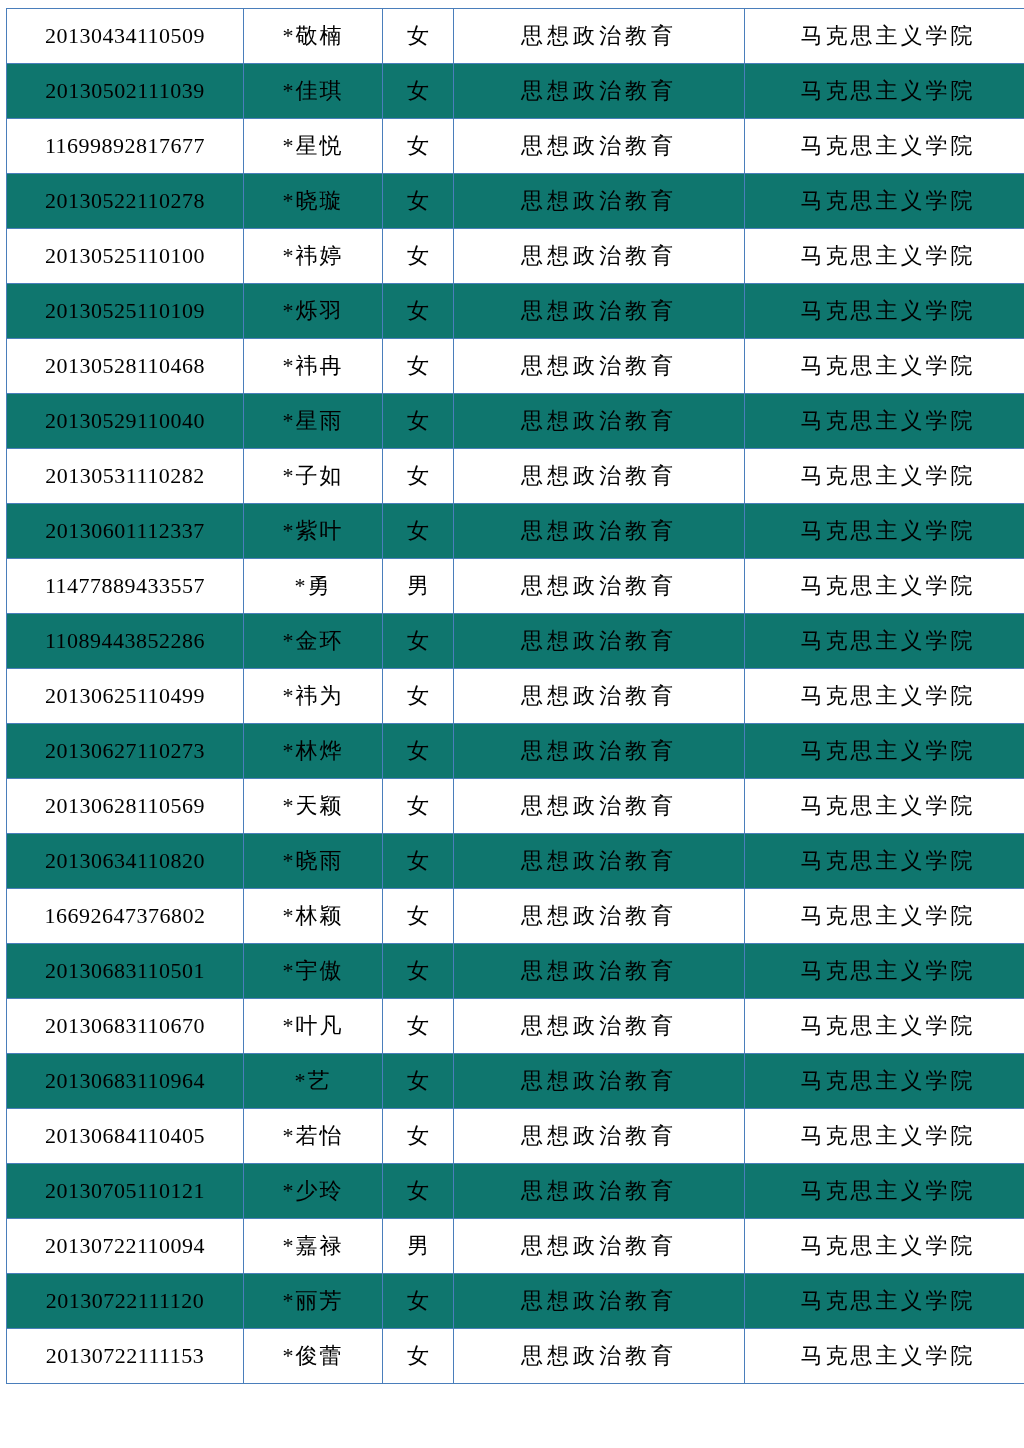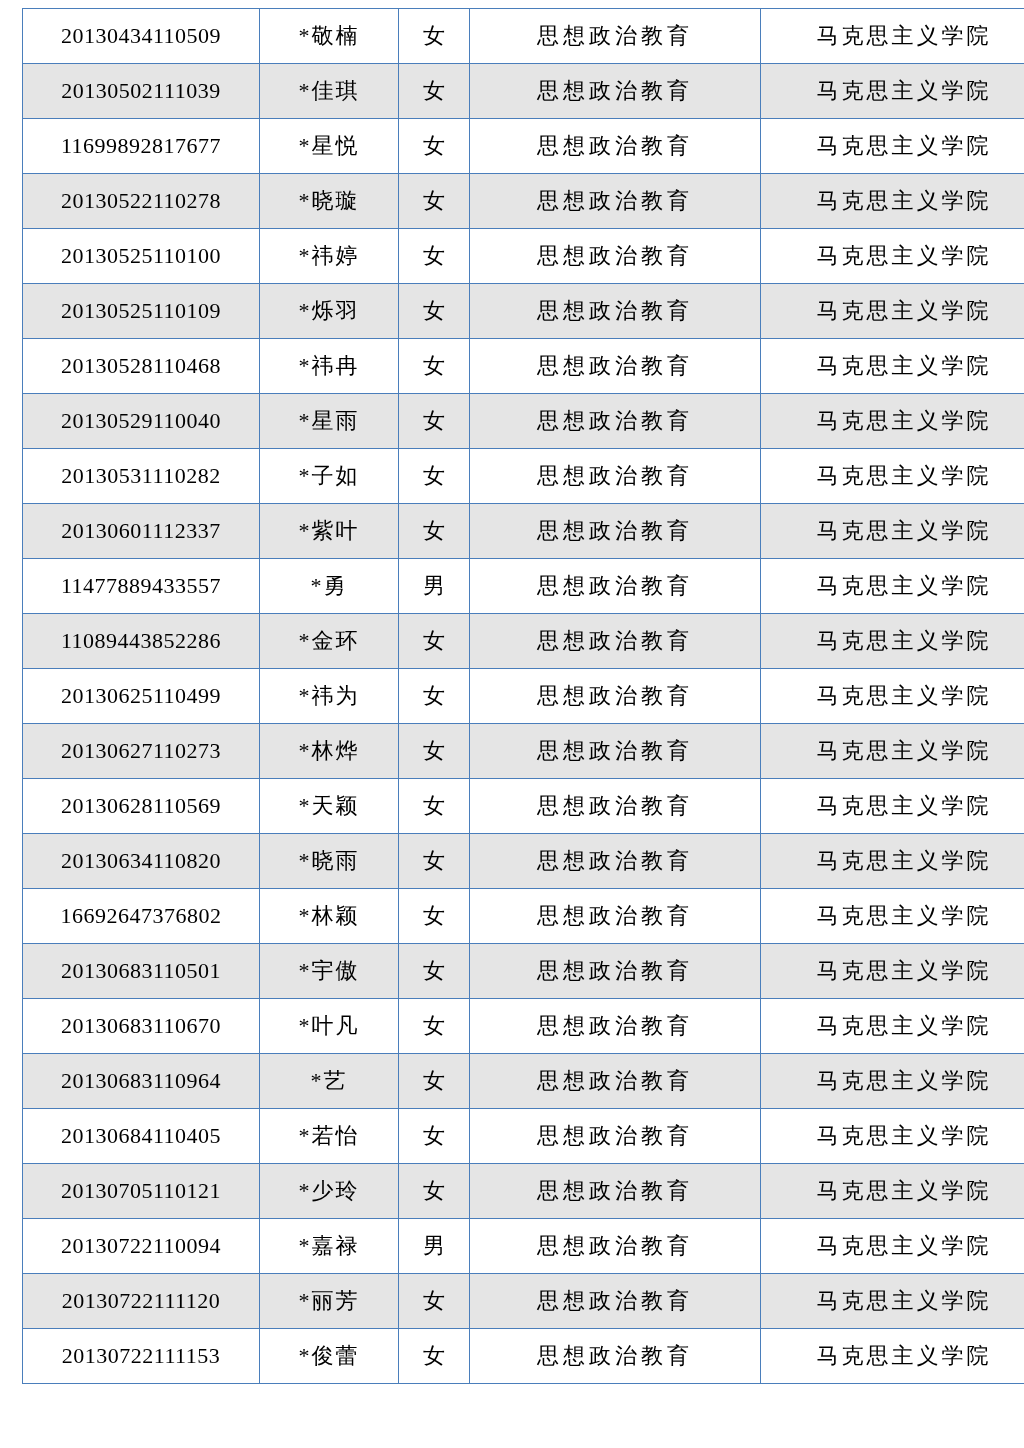--- a/index.html
+++ b/index.html
@@ -19,7 +19,7 @@
     width: 1024px;
     height: 1448px;
     box-sizing: border-box;
-    padding: 8px 22px 0 22px;
+    padding: 8px 22px 0 6px;
   }
   table.roster {
     border-collapse: collapse;

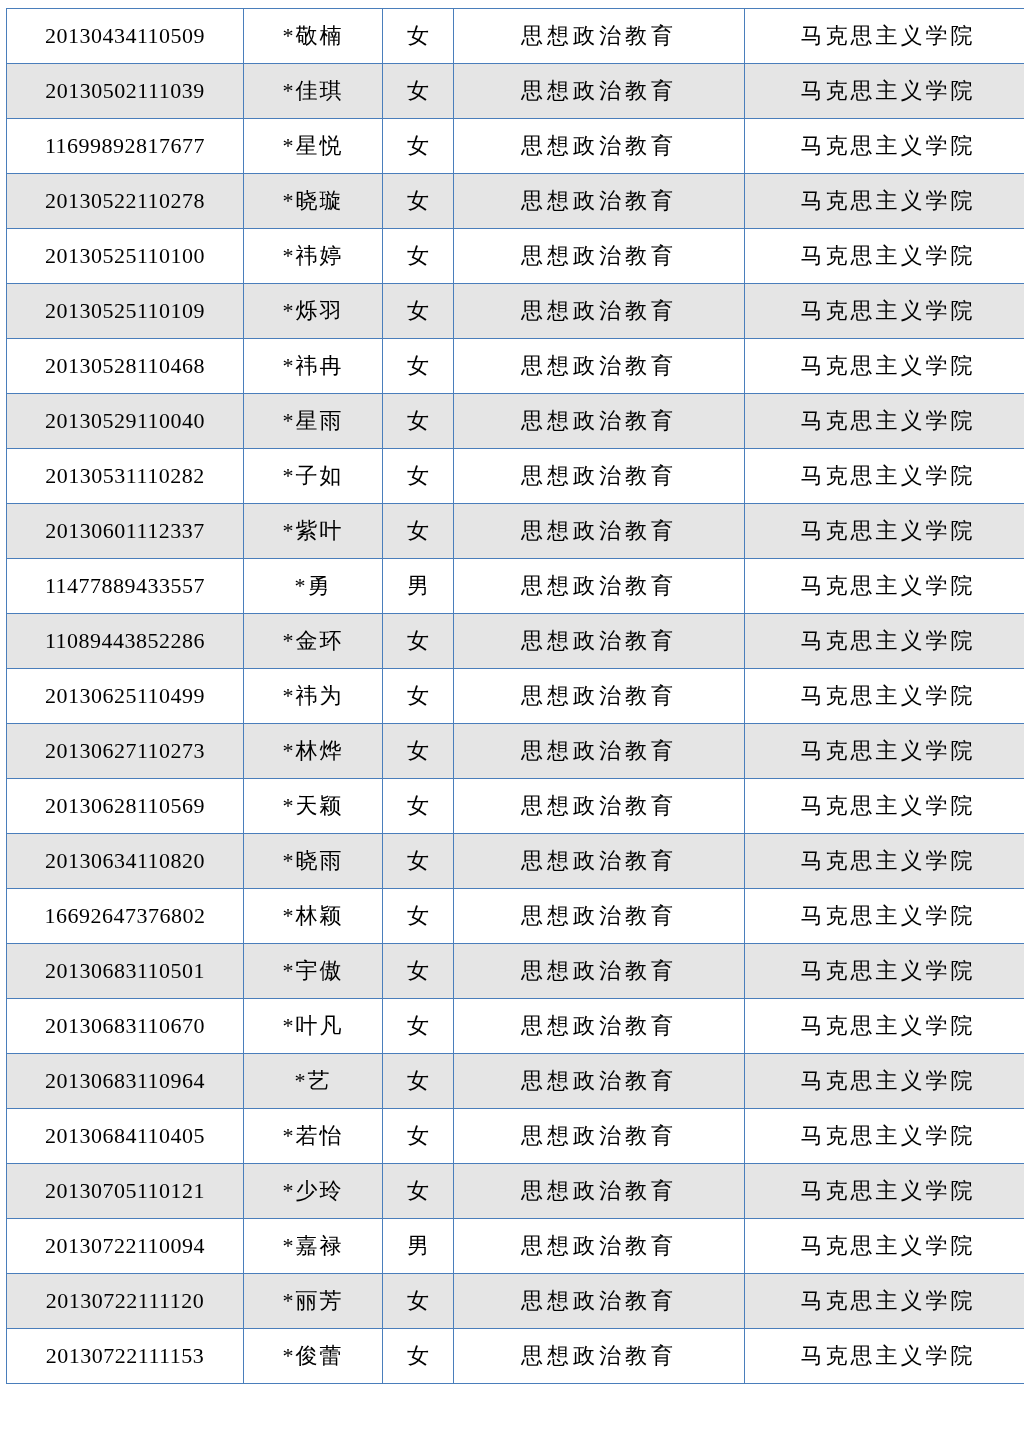--- a/index.html
+++ b/index.html
@@ -42,7 +42,7 @@
     background: #ffffff;
   }
   tr.row-odd td {
-    background: #e5e5e5;
+    background: #0f766e;
   }
   .col-id    { width: 228px; font-family: "Liberation Serif", "DejaVu Serif", serif; letter-spacing: 0.5px; }
   .col-name  { width: 130px; letter-spacing: 2px; margin-top: 29px; }

